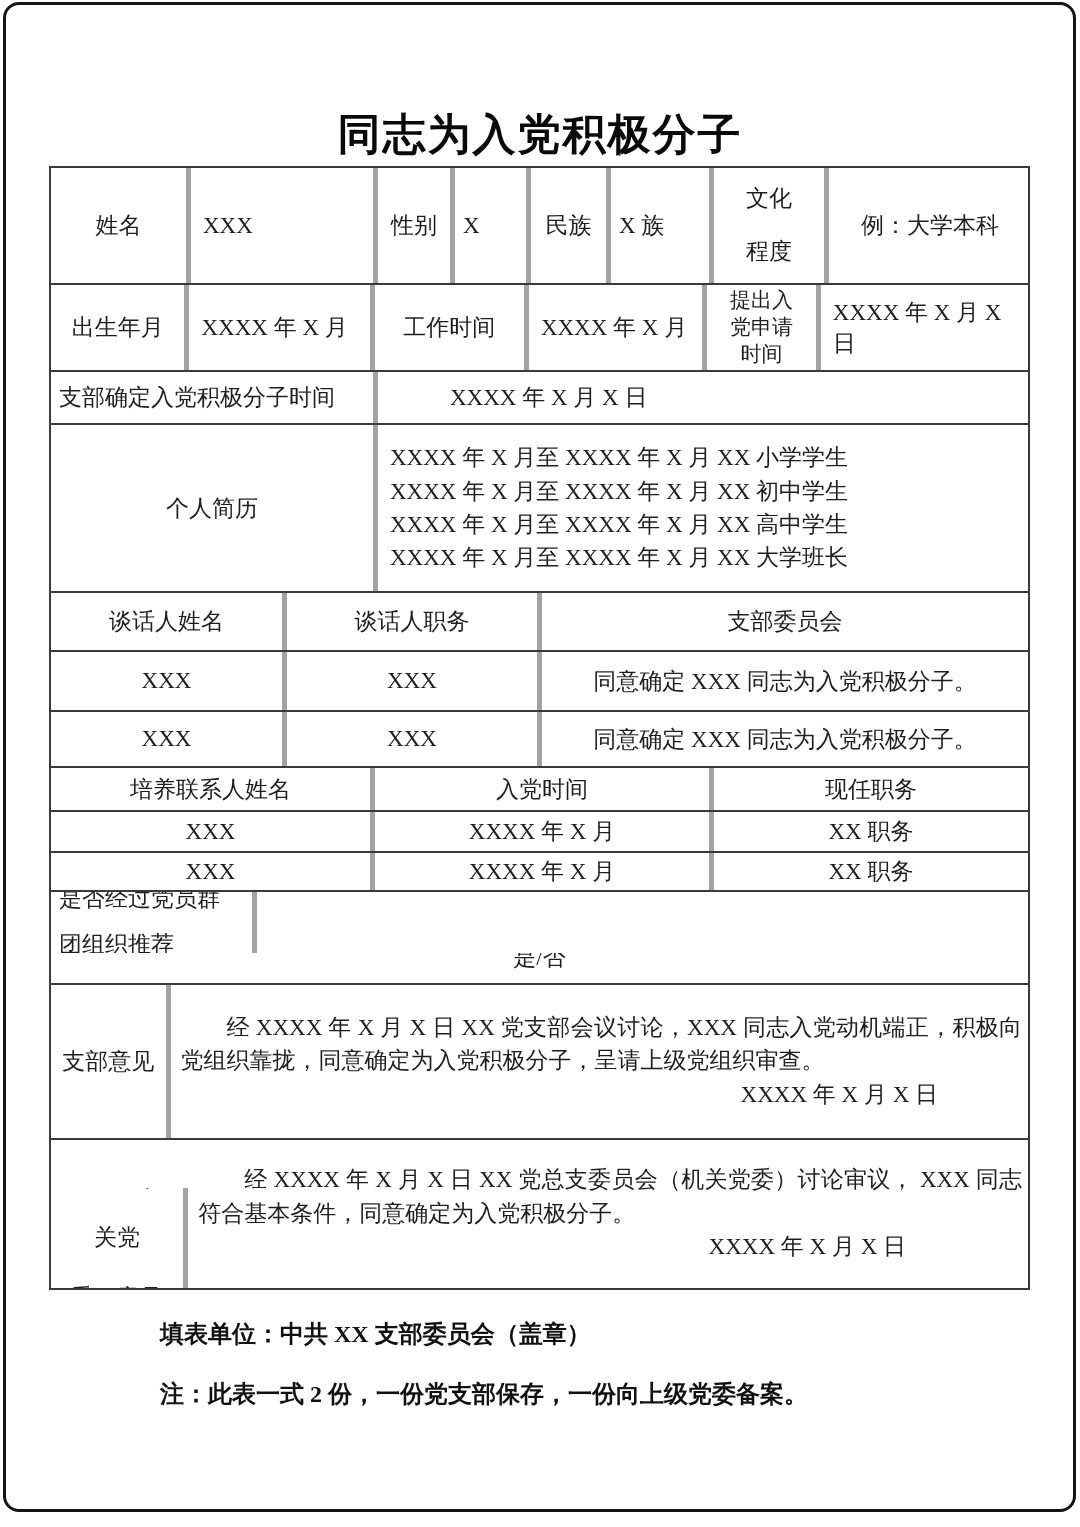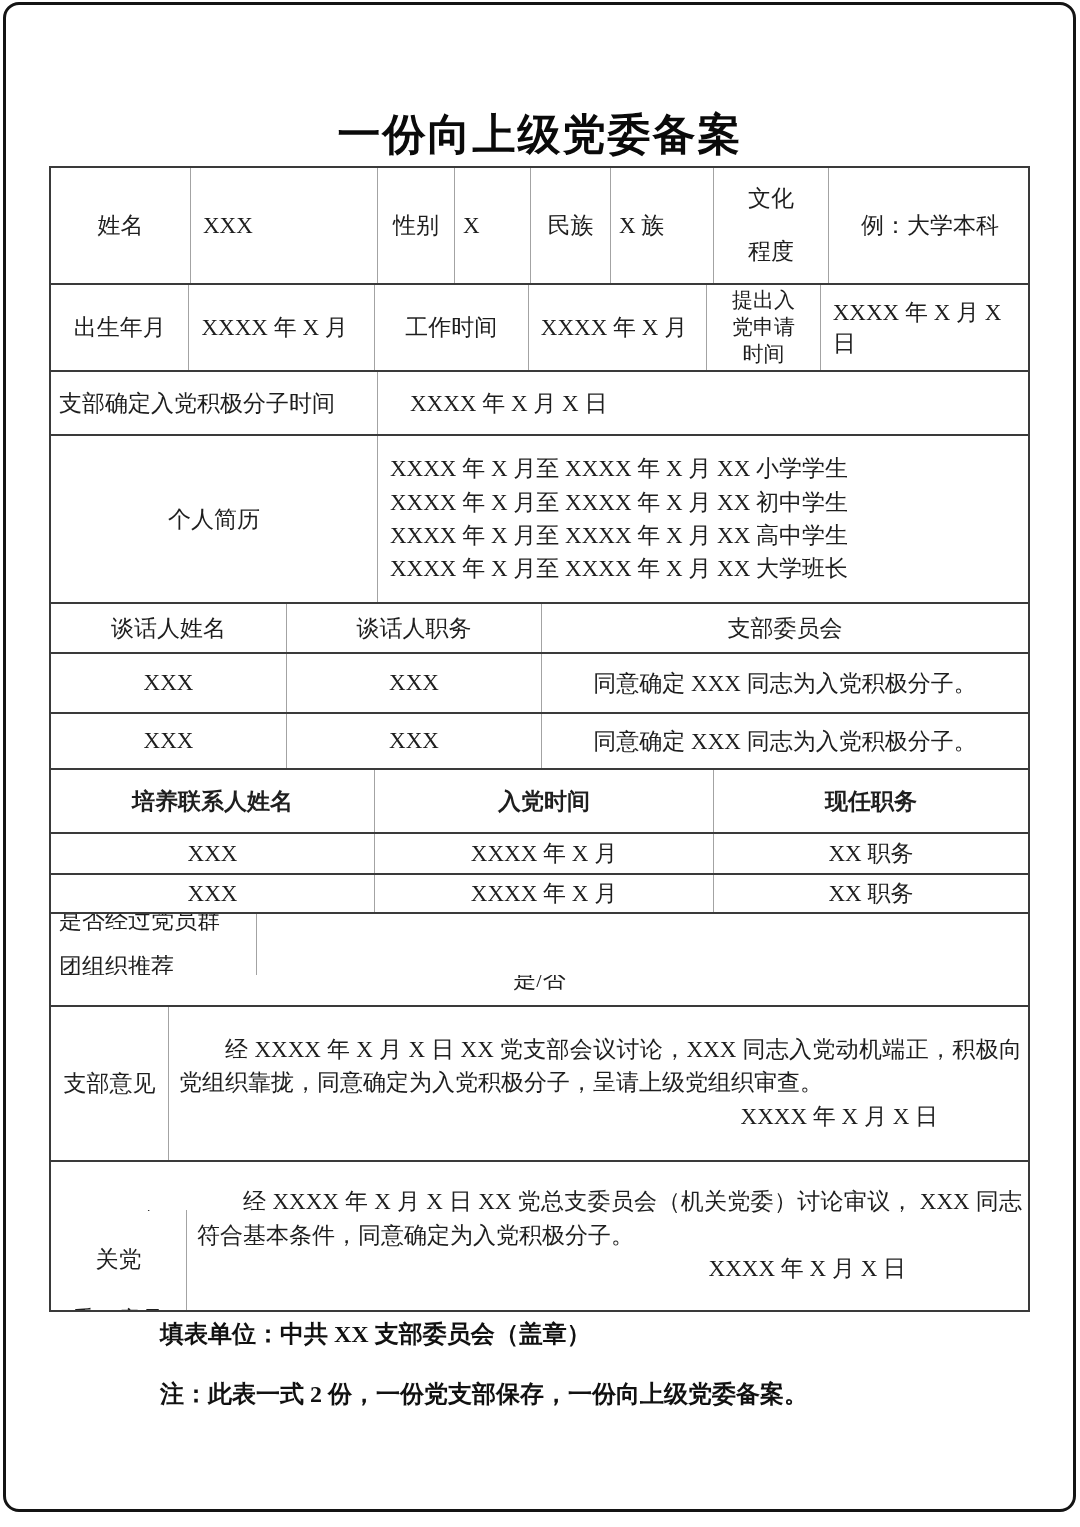--- a/index.html
+++ b/index.html
@@ -98,7 +98,7 @@
 
 <div class="page-border"></div>
 
-<div class="doc-title">一份向上级党委备案</div>
+<div class="doc-title">同志为入党积极分子</div>
 
 <div class="form-table">
 

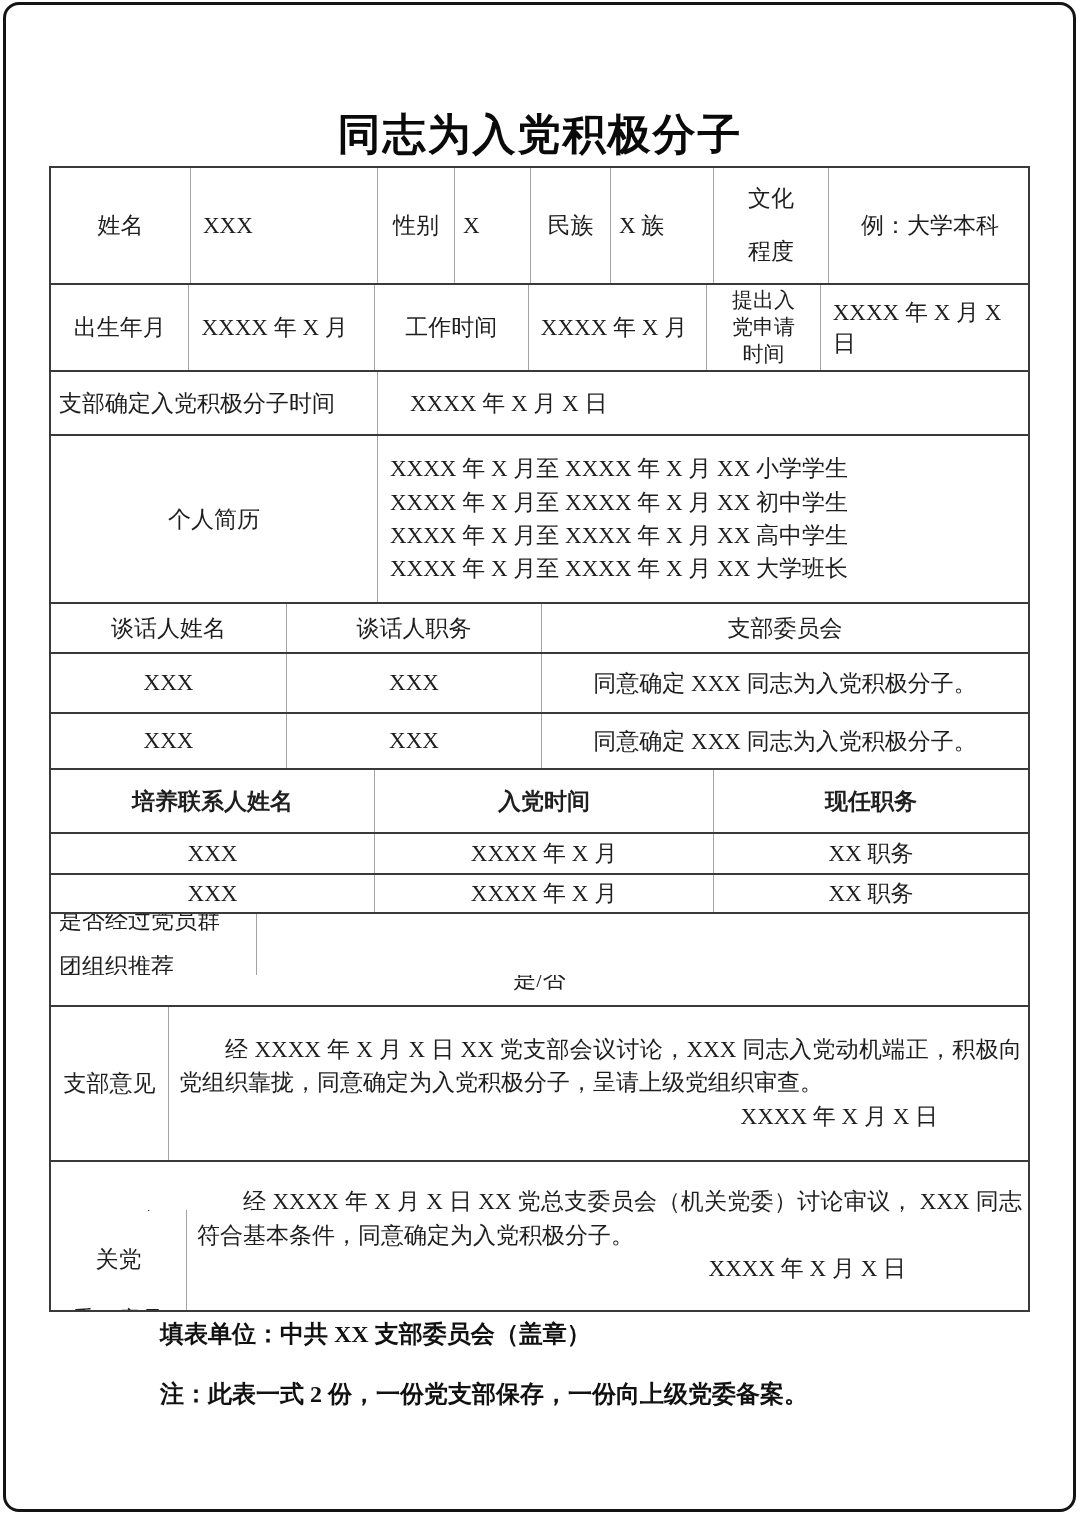--- a/index.html
+++ b/index.html
@@ -28,7 +28,7 @@
   .row{display:flex;box-sizing:border-box;border-bottom:2px solid #3a3a3a;}
   .row:last-child{border-bottom:none;}
   .cell{
-    box-sizing:border-box;border-right:1px solid #a3a3a3;
+    box-sizing:border-box;border-right:5px solid #a3a3a3;
     display:flex;align-items:center;justify-content:center;
     text-align:center;overflow:hidden;
   }

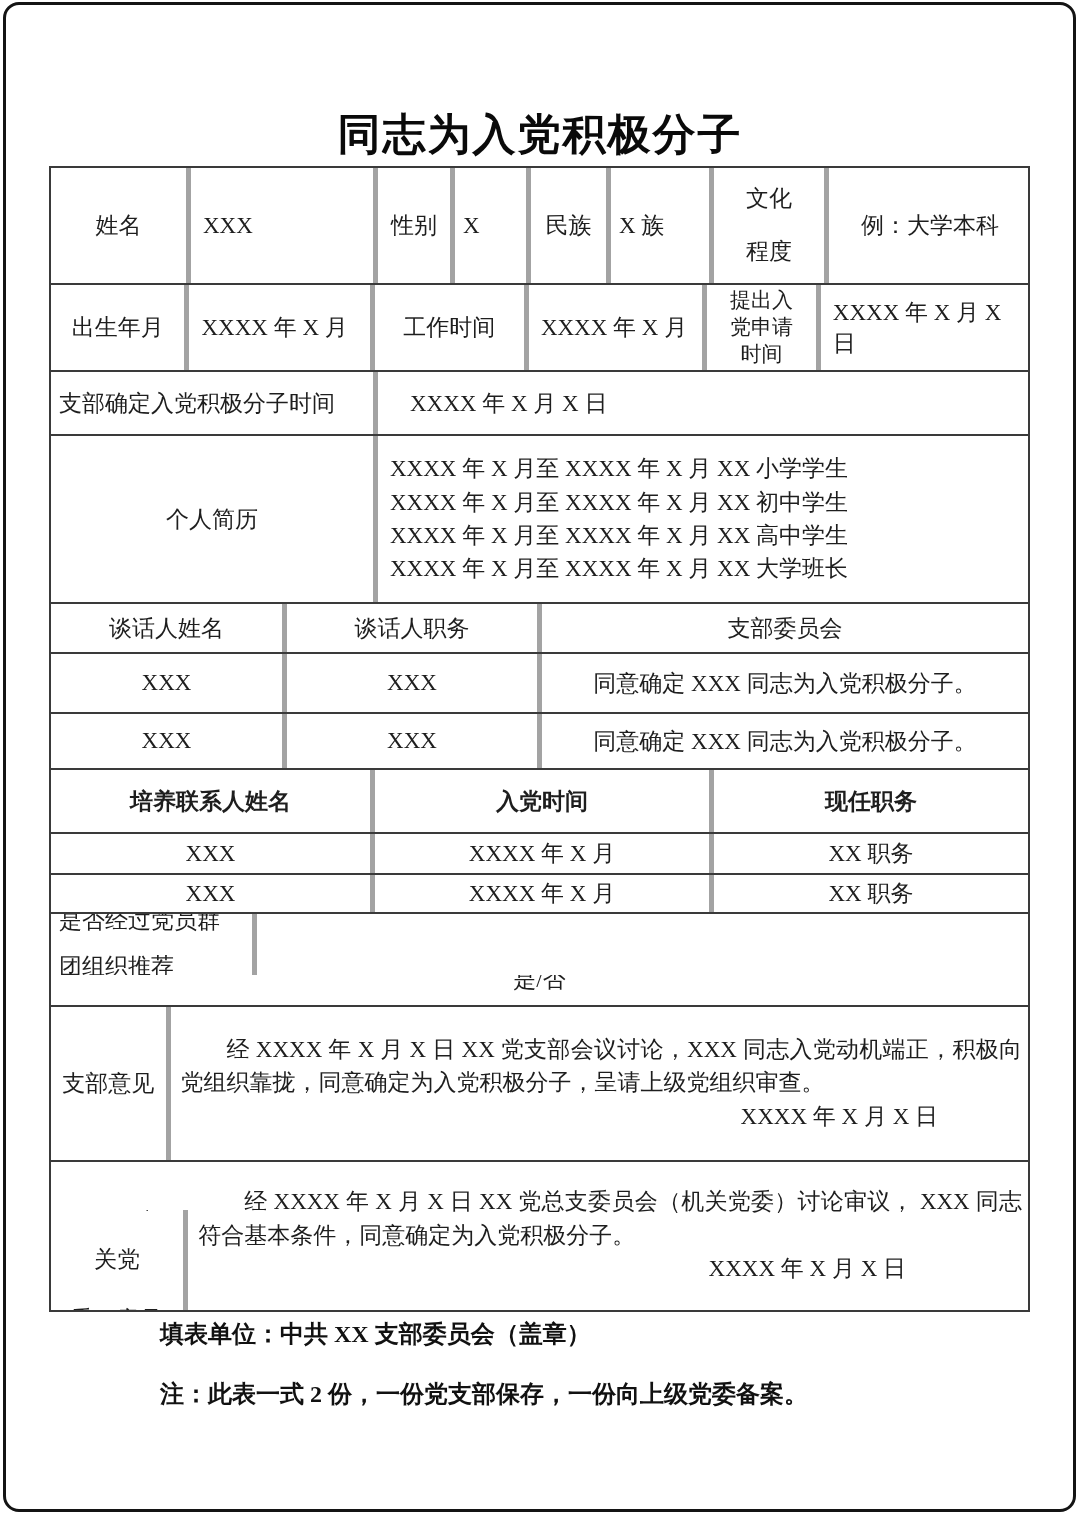--- a/index.html
+++ b/index.html
@@ -41,7 +41,7 @@
   
   .h-r1{height:117px;}
   .h-r2{height:87px;}
-  .h-r3{height:64px;}
+  .h-r3{height:53px;gap:40px;}
   .h-resume{height:168px;}
   .h-talk-head{height:50px;}
   .h-talk1{height:60px;}

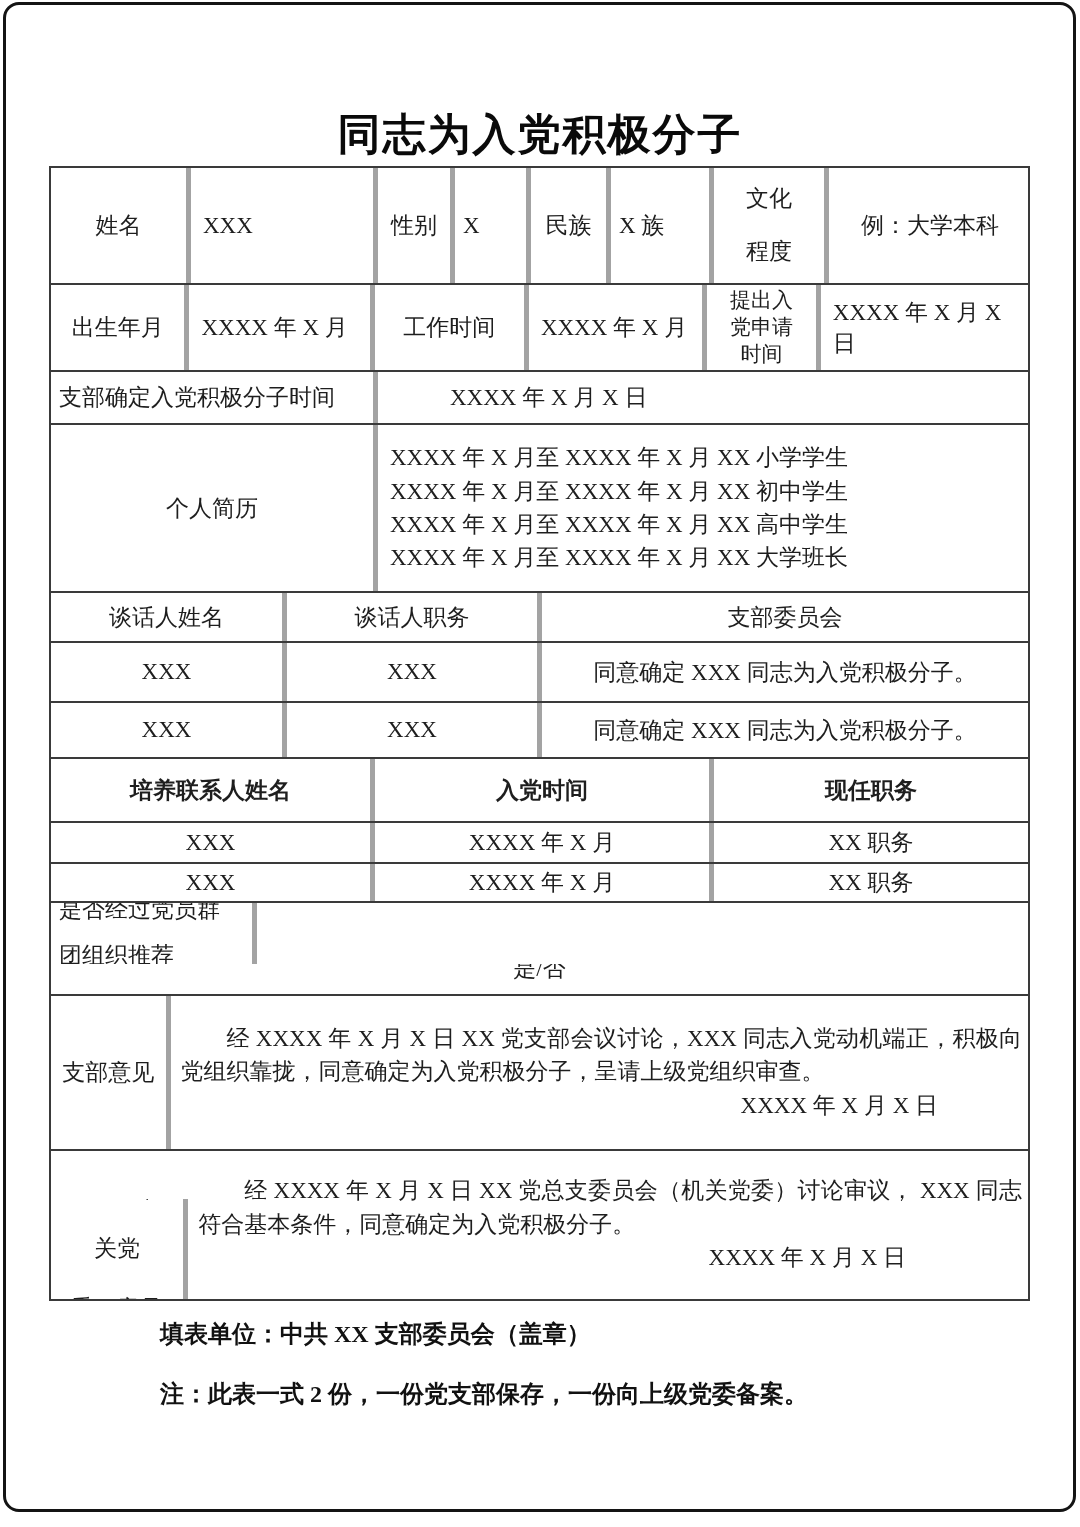--- a/index.html
+++ b/index.html
@@ -43,7 +43,7 @@
   .h-r2{height:87px;}
   .h-r3{height:53px;gap:40px;}
   .h-resume{height:168px;}
-  .h-talk-head{height:50px;}
+  .h-talk-head{height:59px;}
   .h-talk1{height:60px;}
   .h-talk2{height:56px;}
   .h-con-head{height:64px;font-weight:bold;}

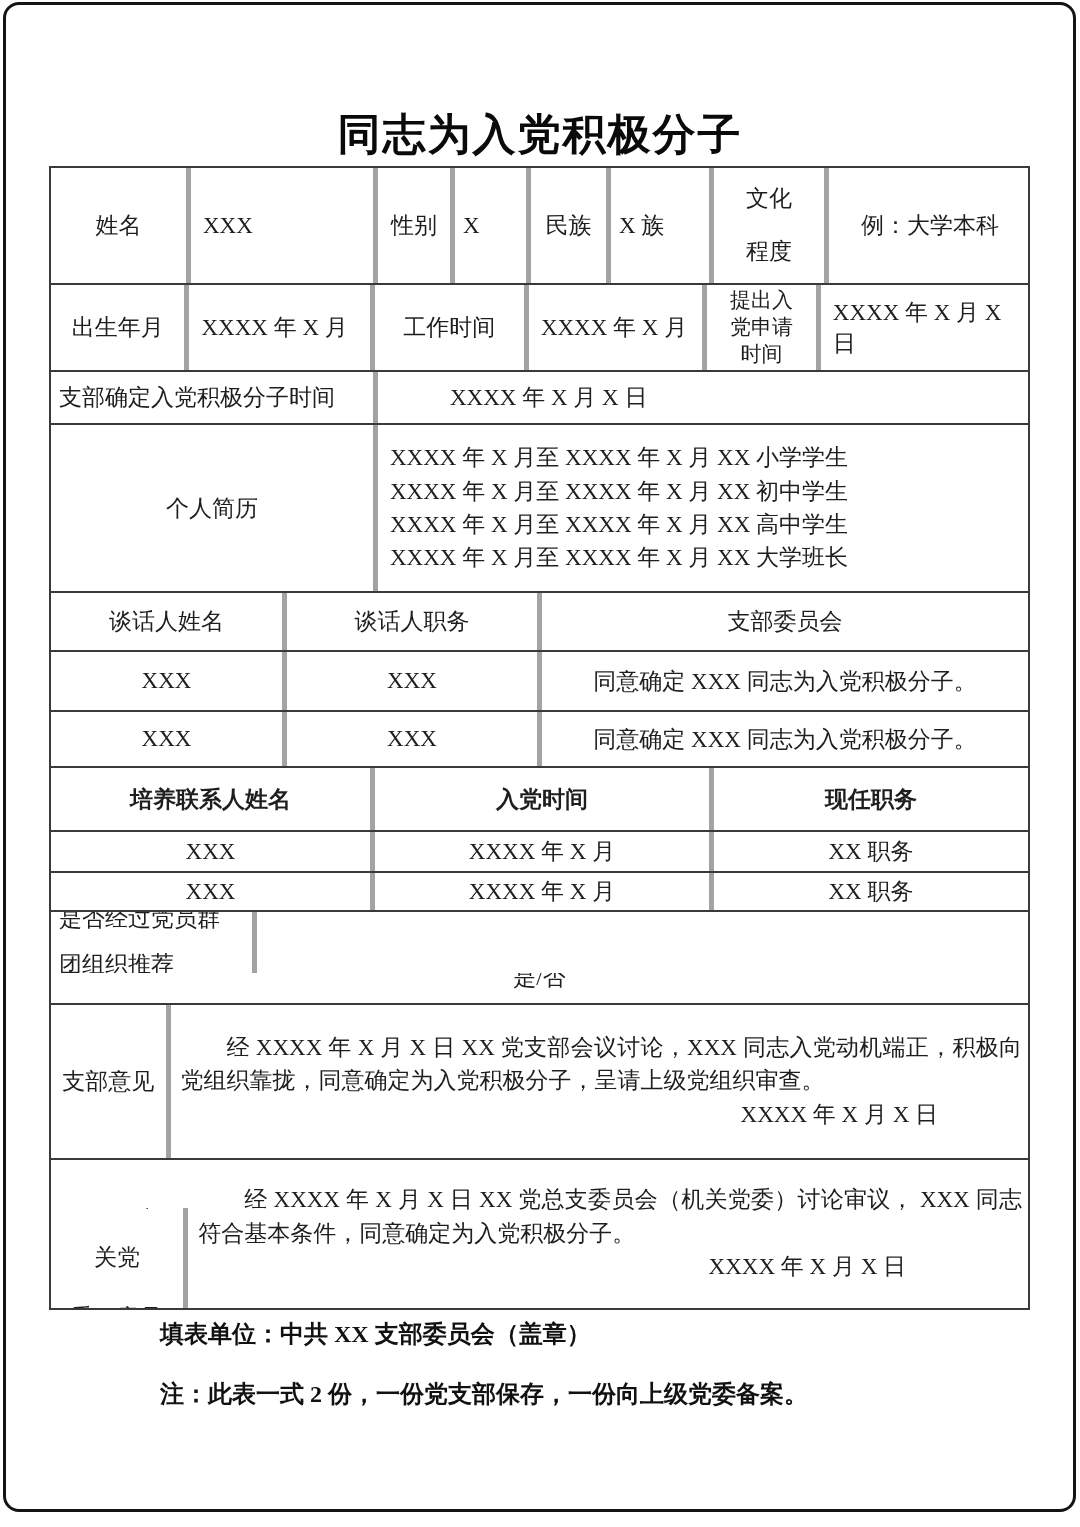--- a/index.html
+++ b/index.html
@@ -46,7 +46,7 @@
   .h-talk-head{height:59px;}
   .h-talk1{height:60px;}
   .h-talk2{height:56px;}
-  .h-con-head{height:64px;font-weight:bold;}
+  .h-con-head{height:44px;}
   .h-con1{height:41px;}
   .h-con2{height:39px;}
   .h-rec{height:93px;flex-direction:column;}

